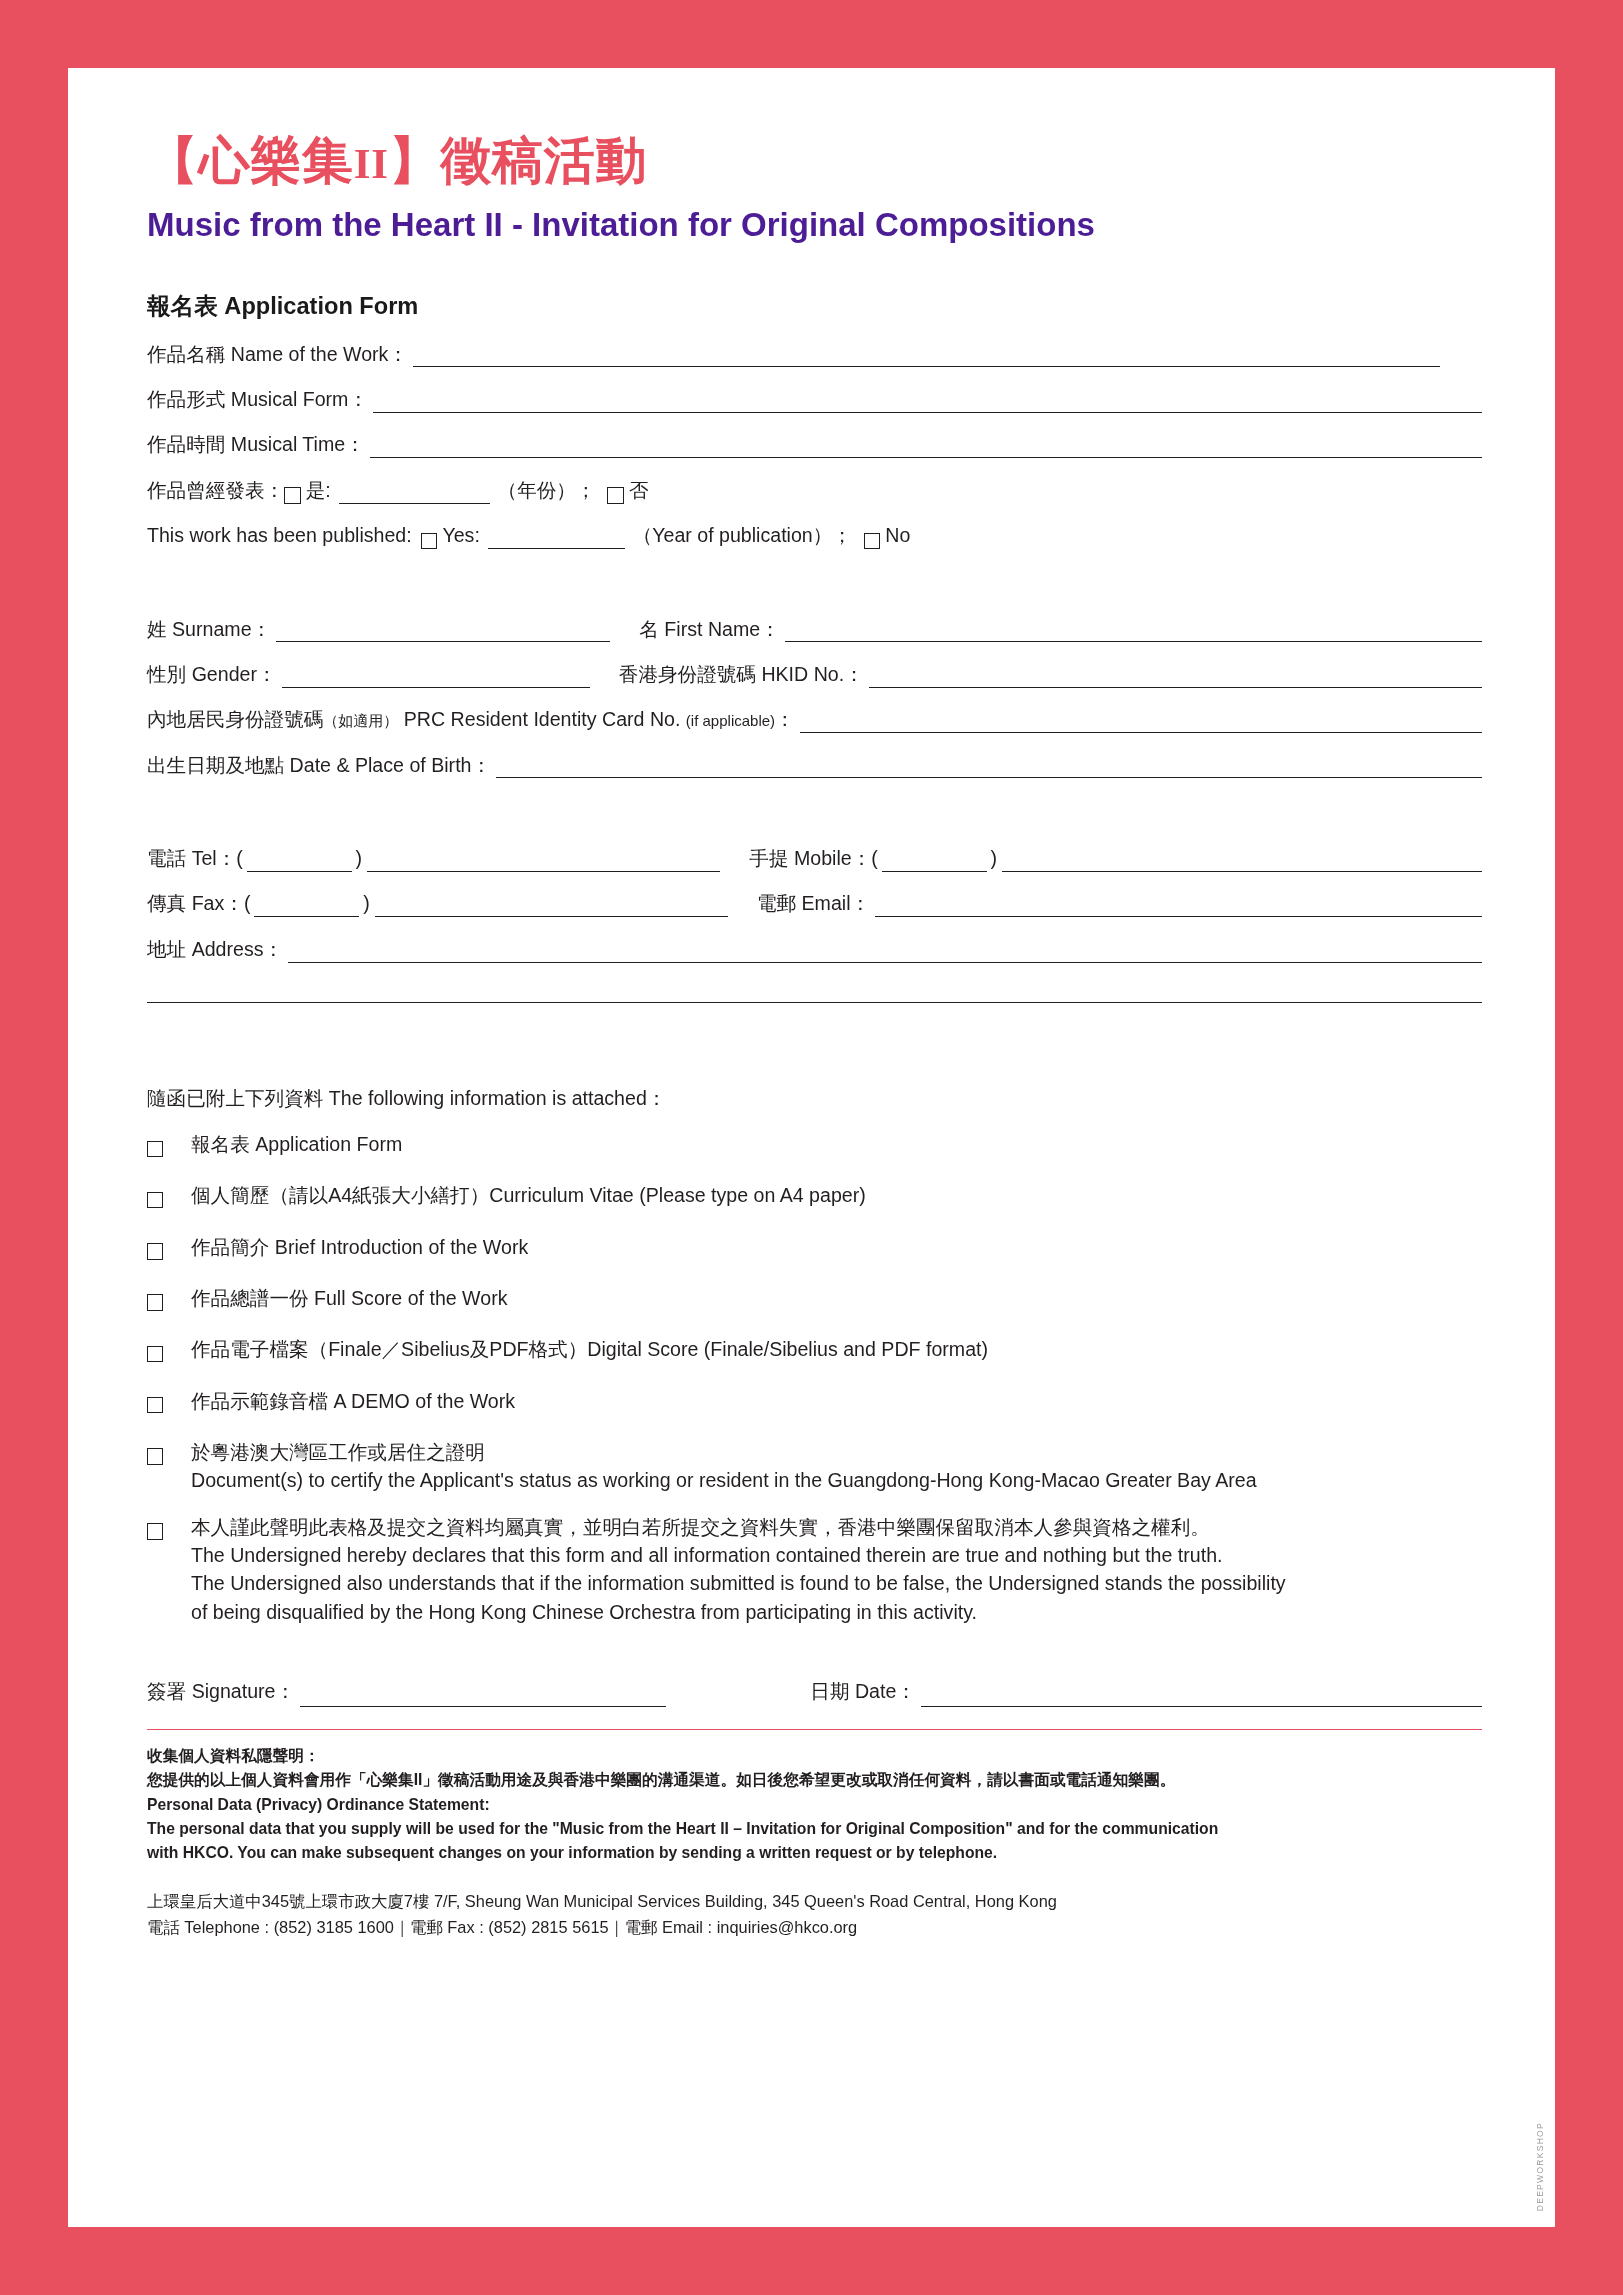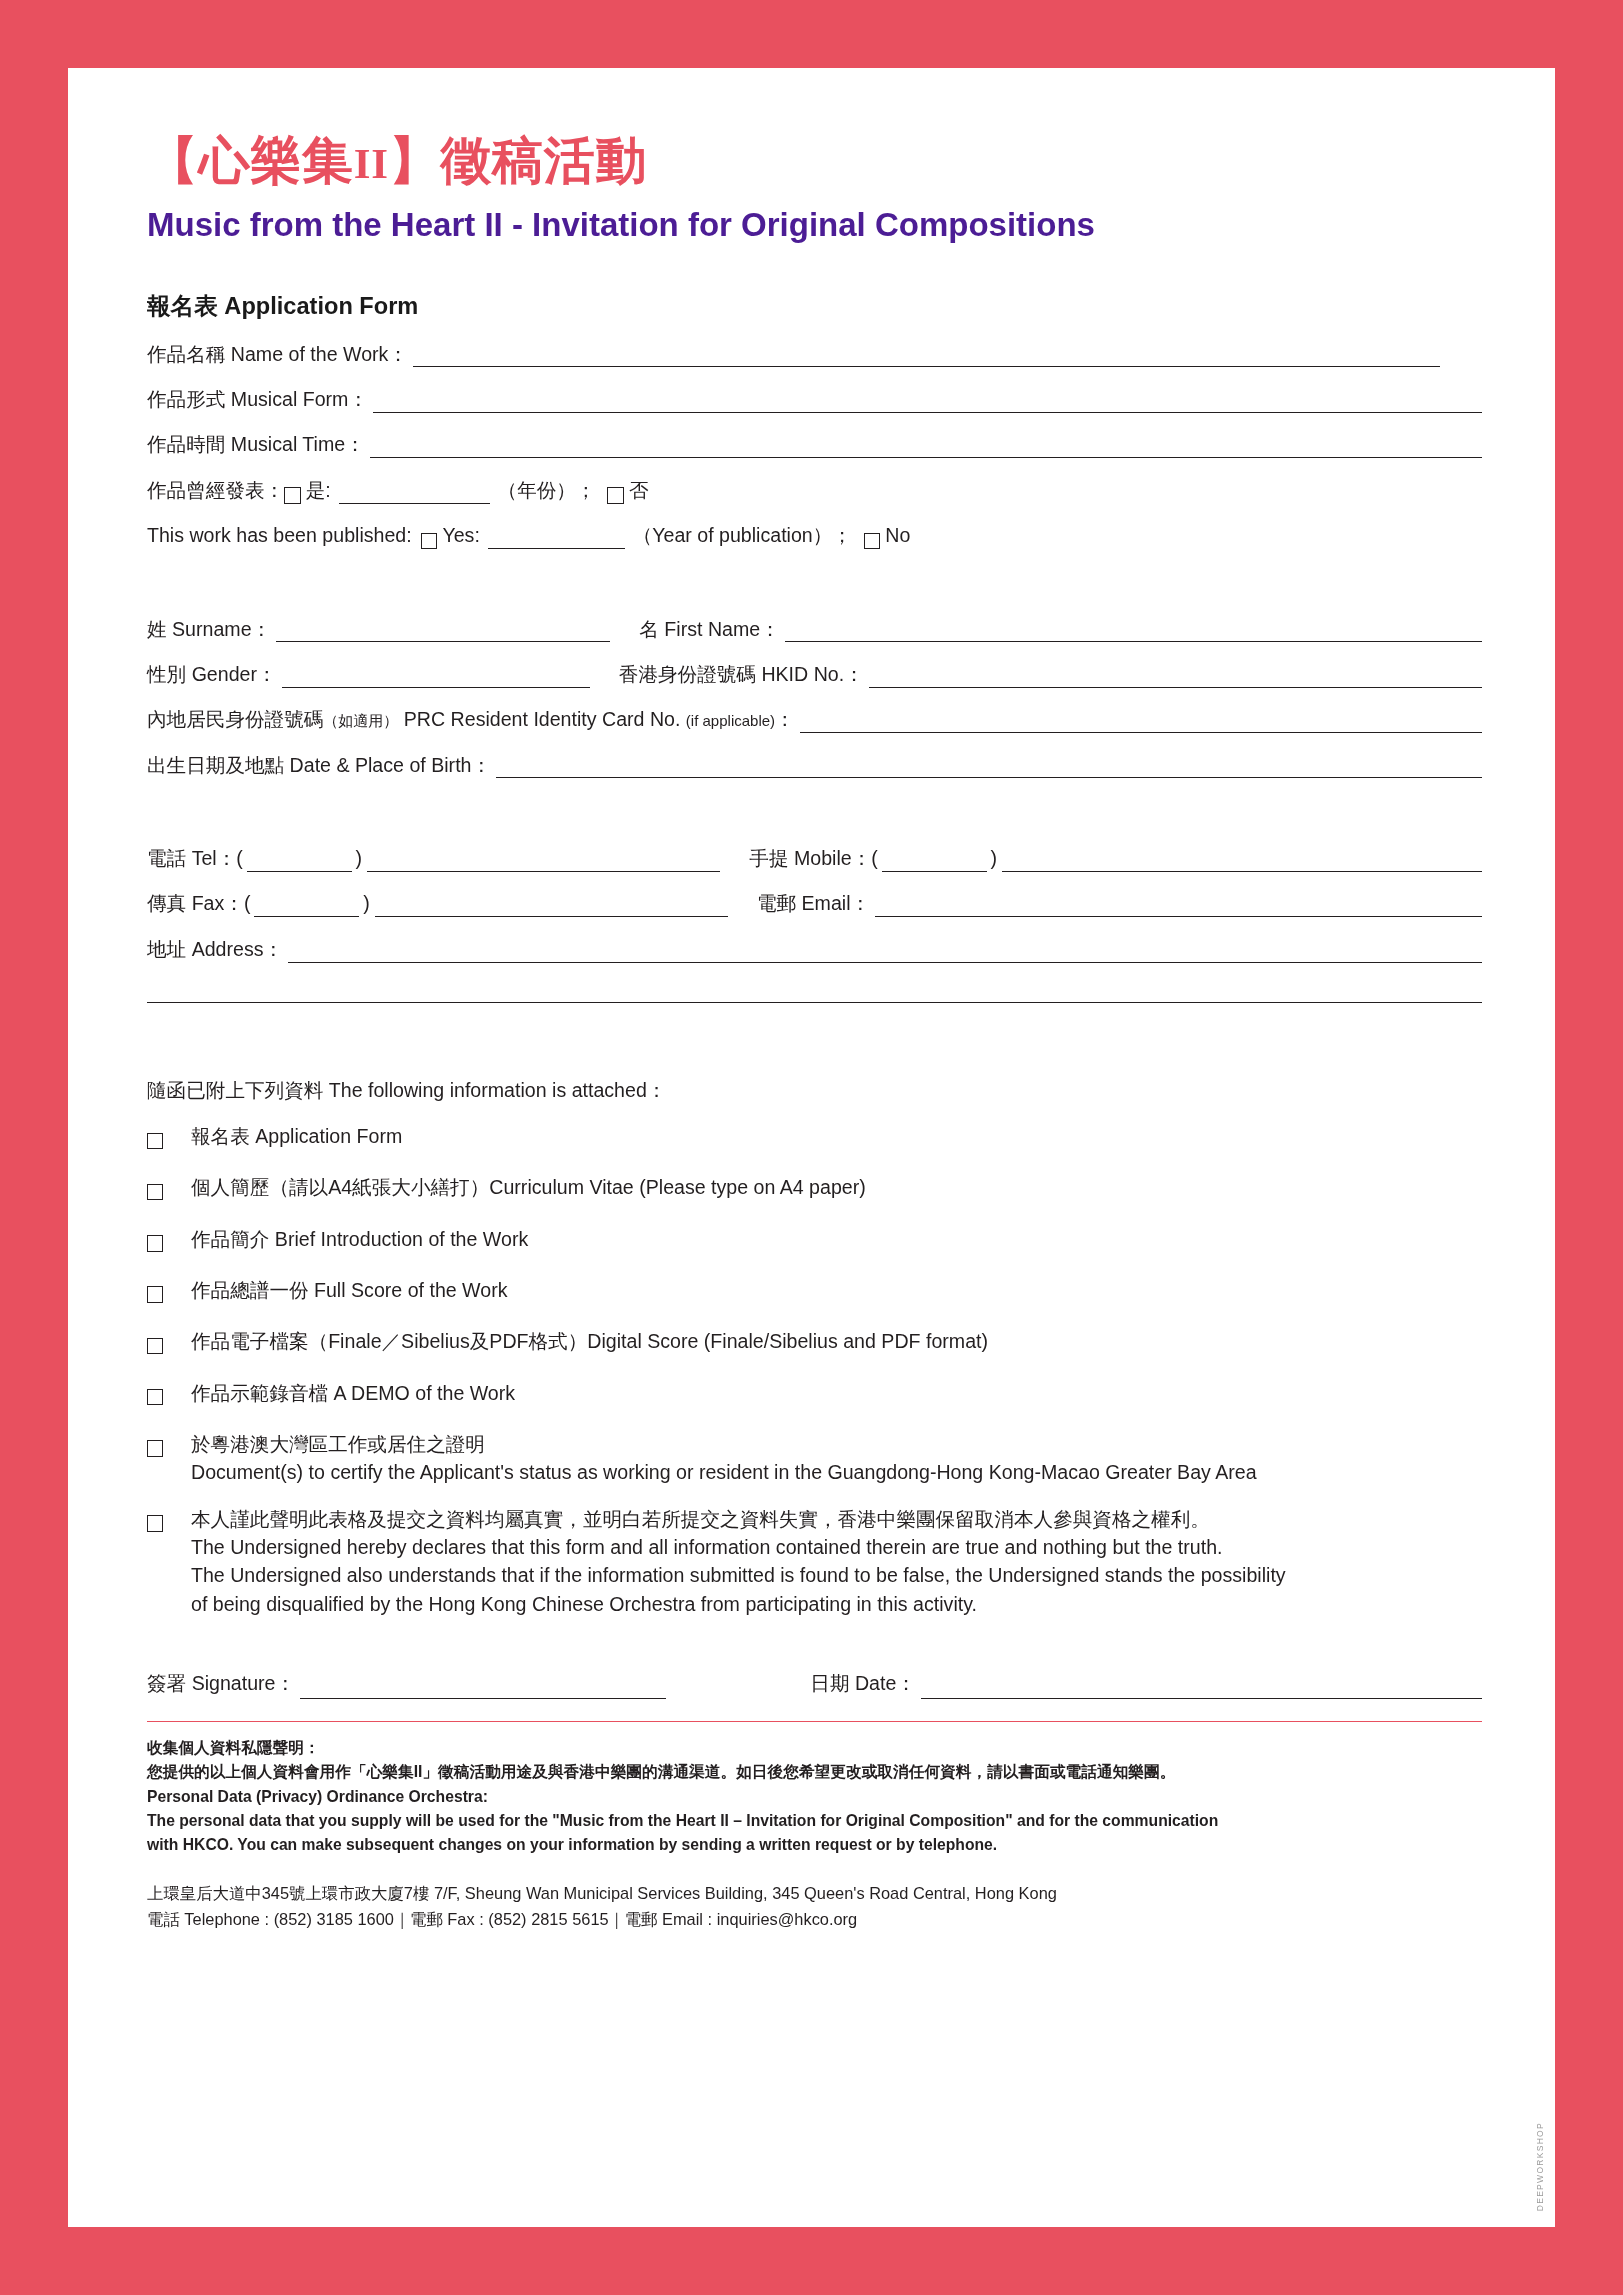--- a/index.html
+++ b/index.html
@@ -103,7 +103,7 @@
   .attach-head {
     font-size: 19.6px;
     color: #231f20;
-    margin-top: 4px;
+    margin-top: 12px;
   }
   .attach-item {
     display: flex;

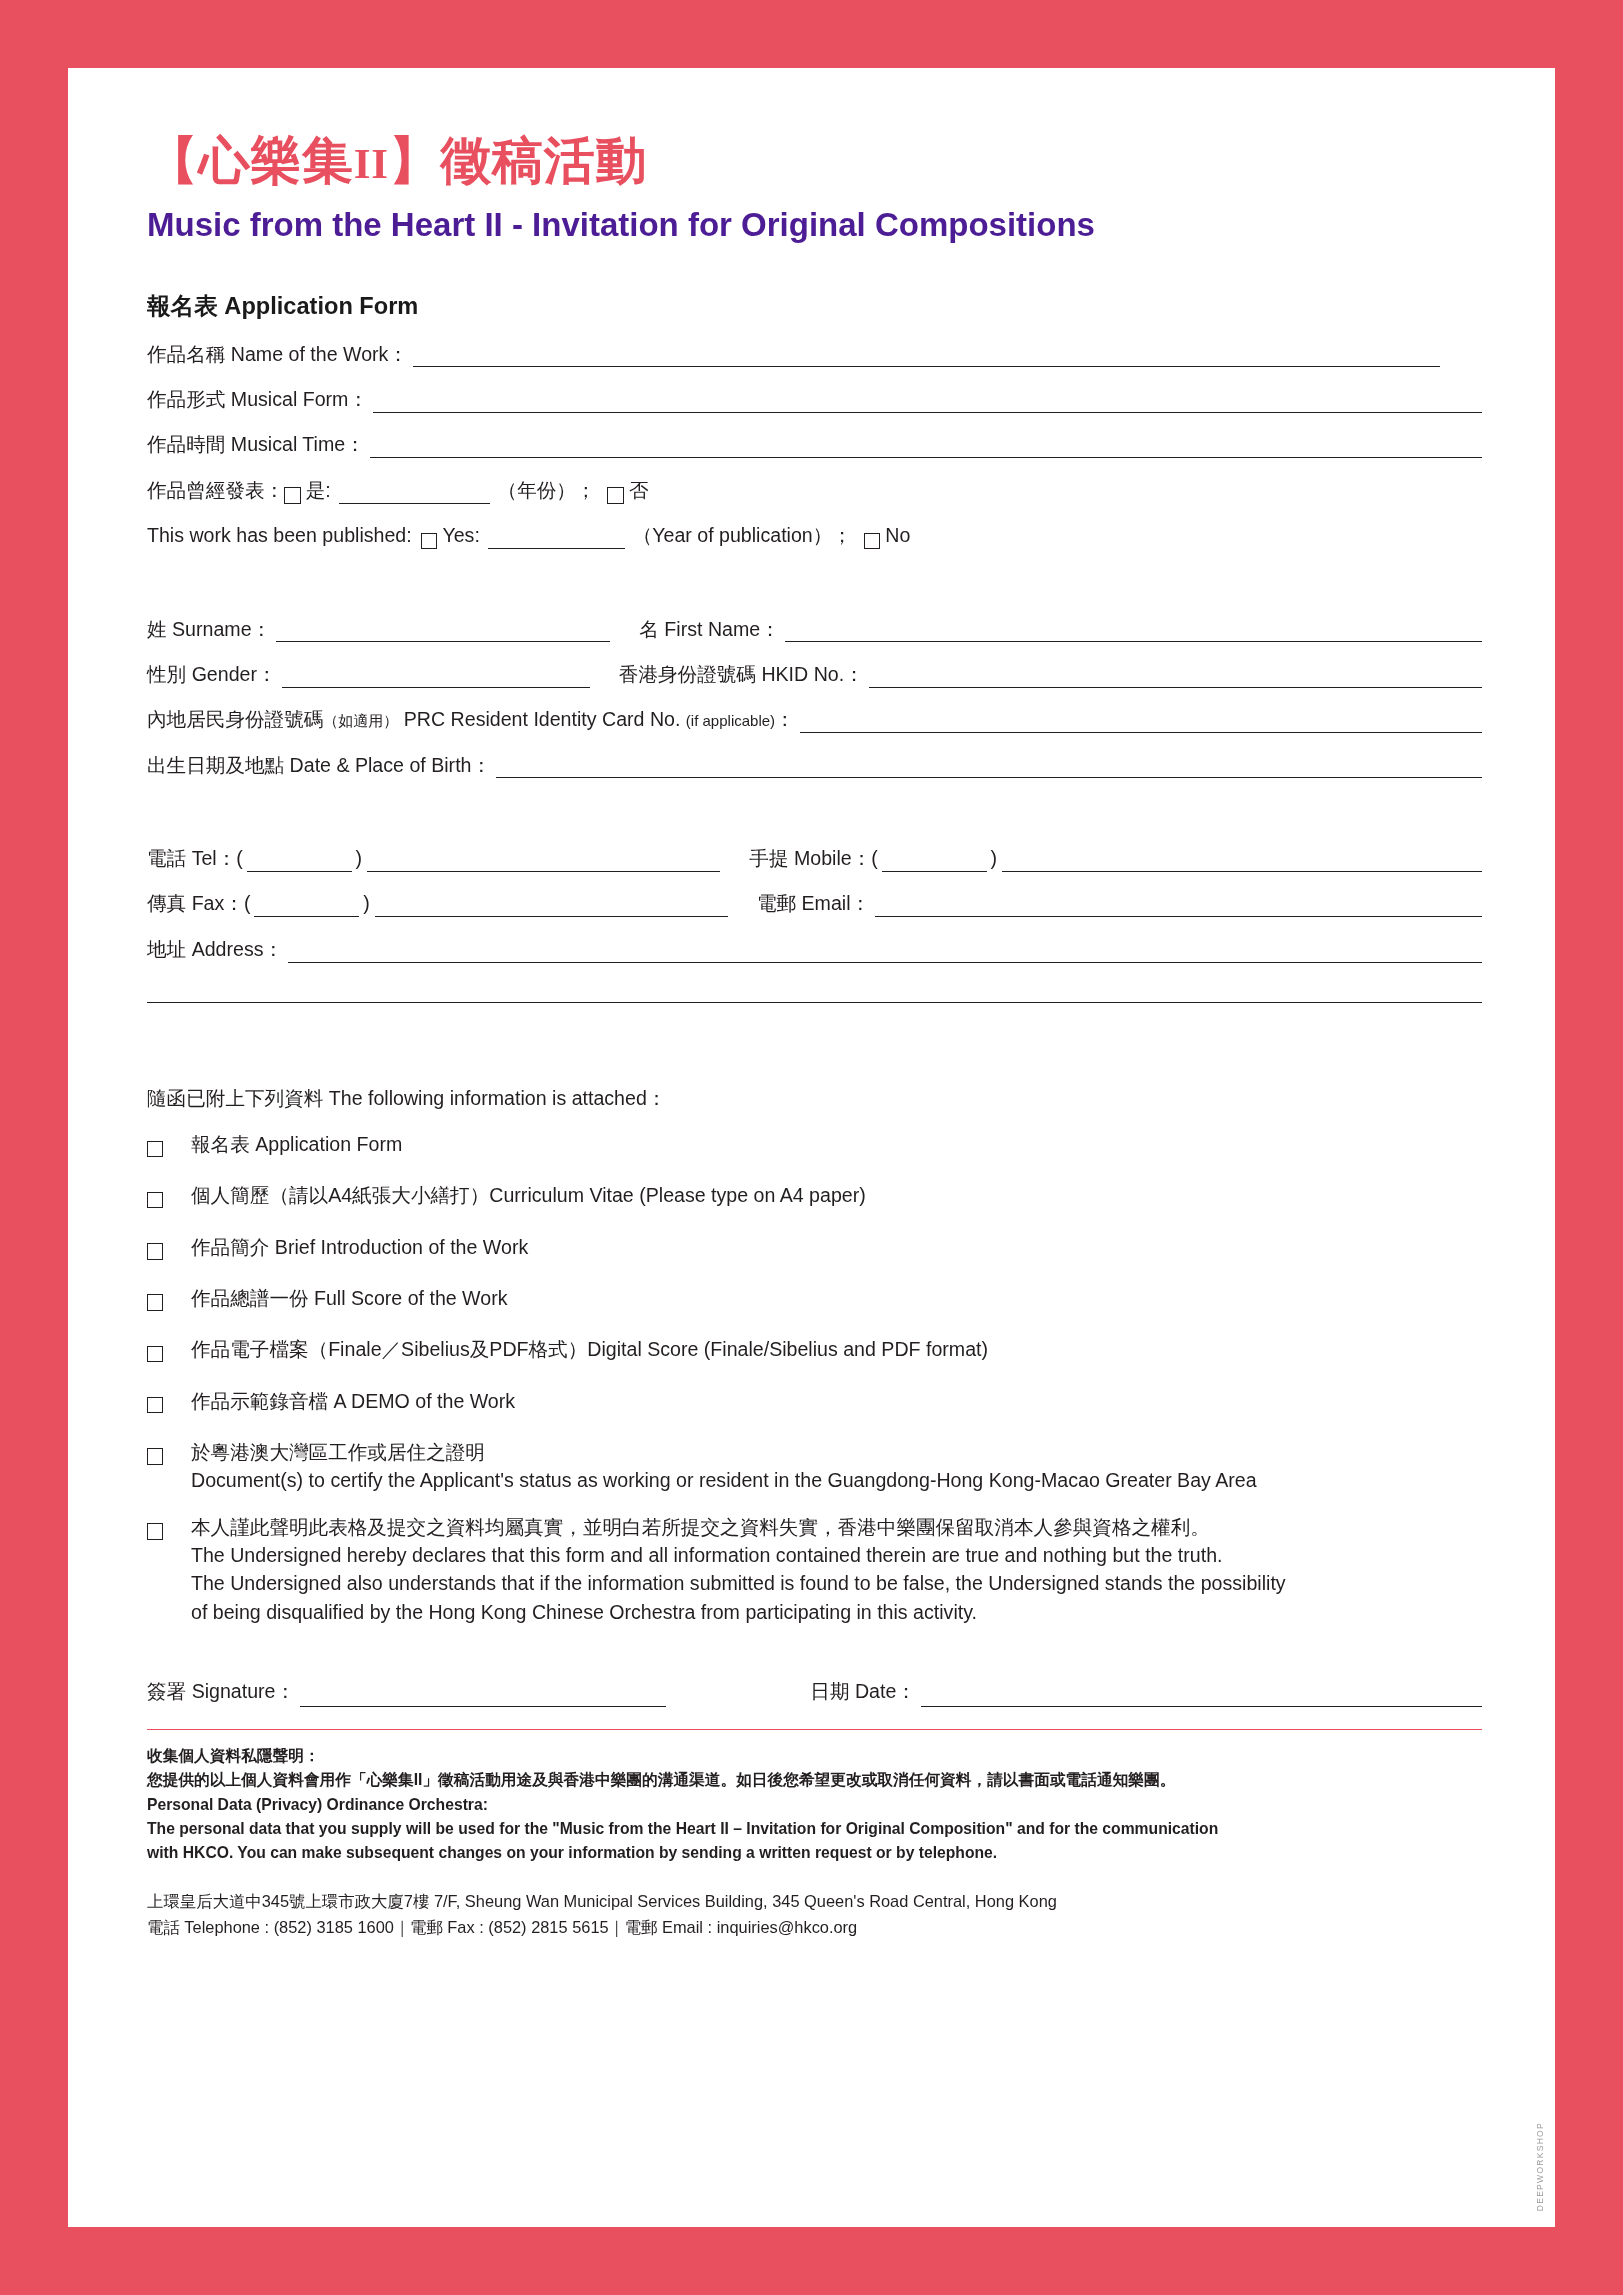--- a/index.html
+++ b/index.html
@@ -332,7 +332,7 @@
     <div class="privacy">
       <div>收集個人資料私隱聲明：</div>
       <div>您提供的以上個人資料會用作「心樂集II」徵稿活動用途及與香港中樂團的溝通渠道。如日後您希望更改或取消任何資料，請以書面或電話通知樂團。</div>
-      <div>Personal Data (Privacy) Ordinance Orchestra:</div>
+      <div>Personal Data (Privacy) Ordinance Statement:</div>
       <div>The personal data that you supply will be used for the "Music from the Heart II – Invitation for Original Composition" and for the communication</div>
       <div>with HKCO. You can make subsequent changes on your information by sending a written request or by telephone.</div>
     </div>

